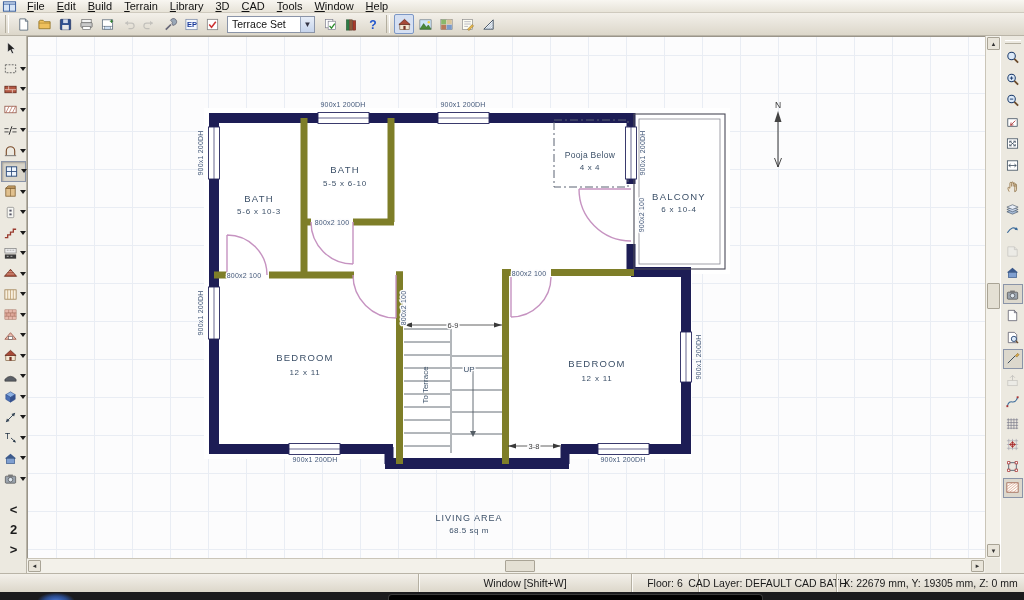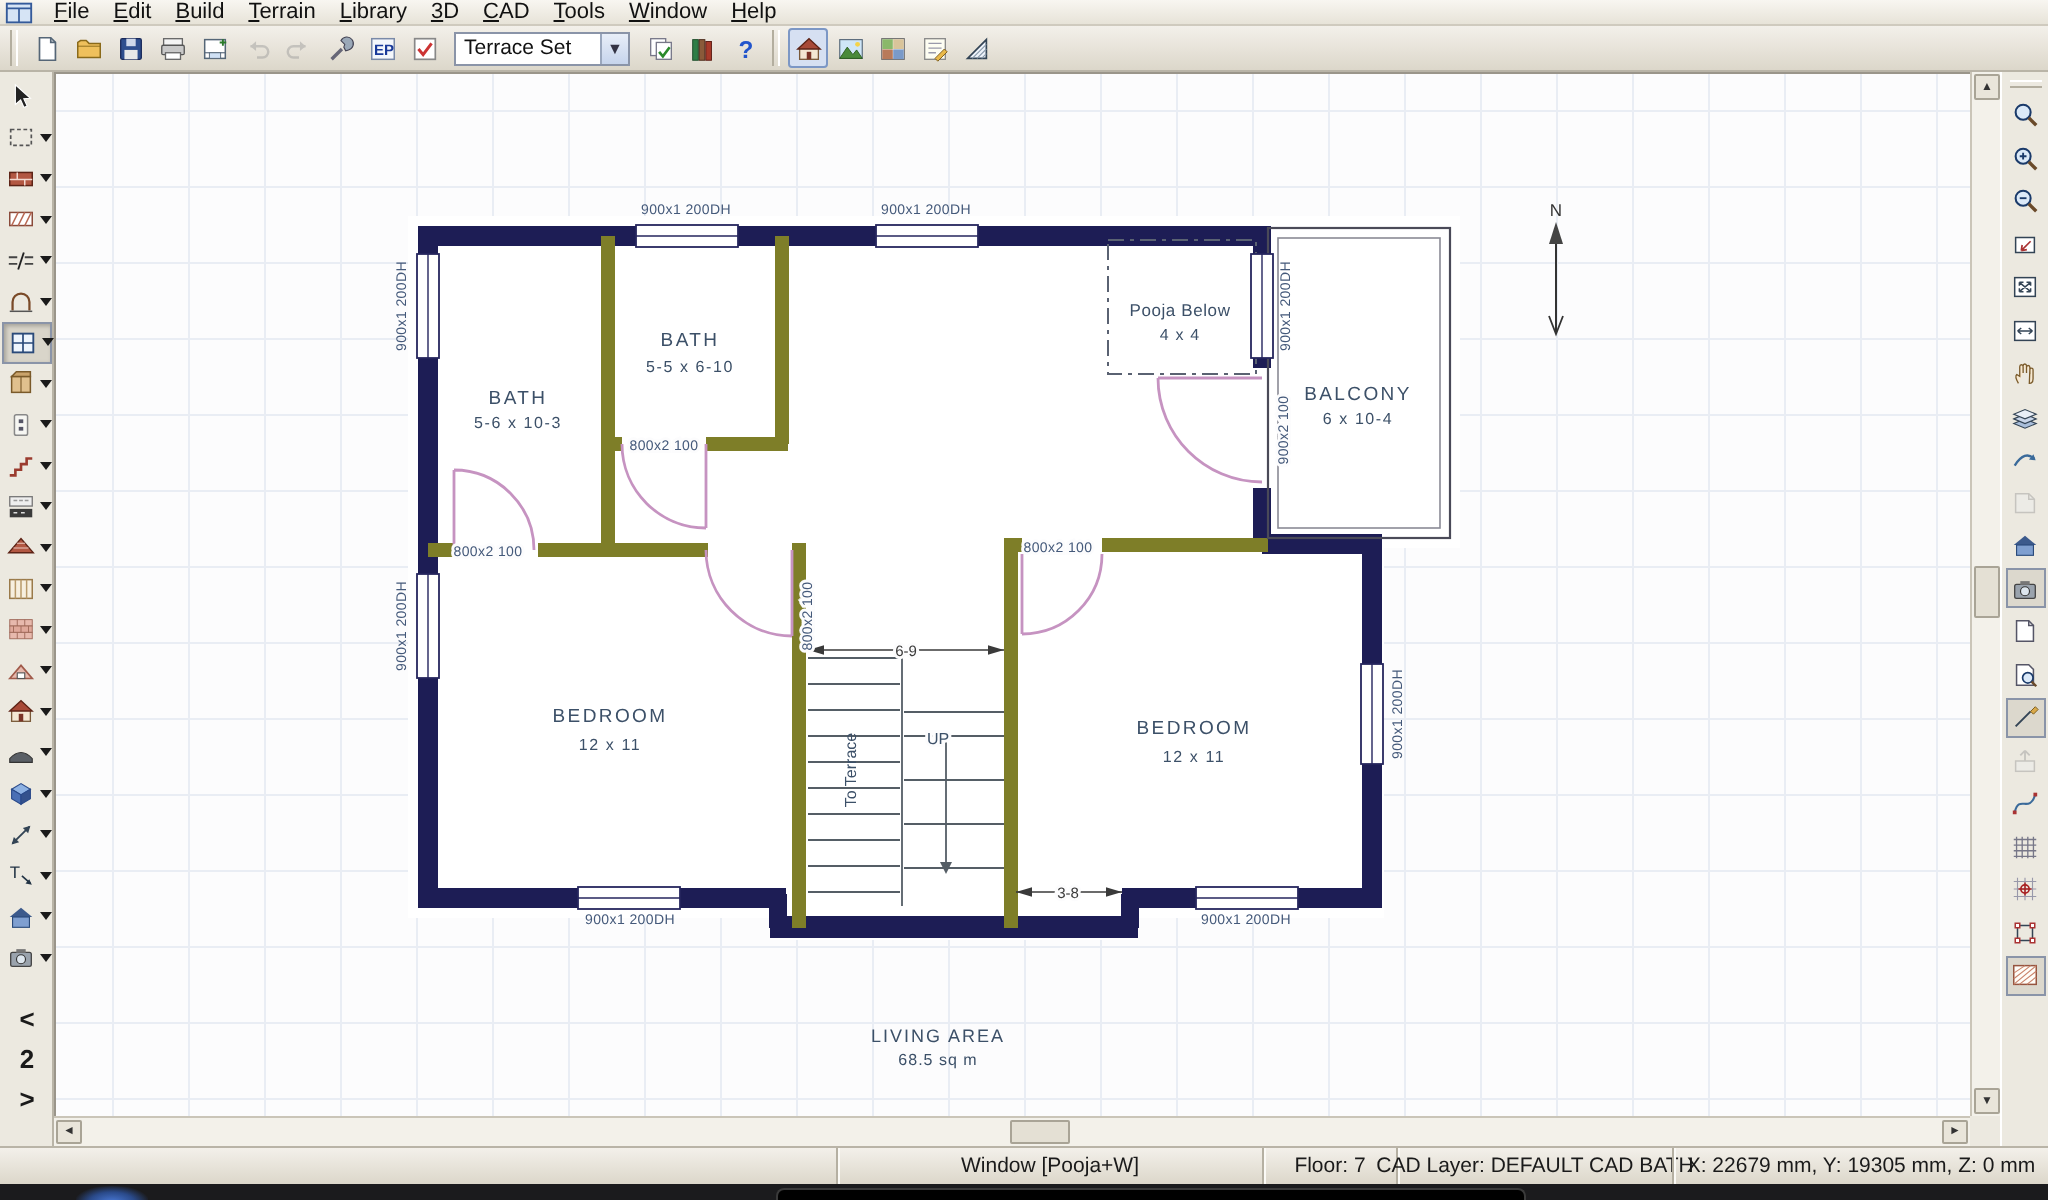--- a/index.html
+++ b/index.html
@@ -813,7 +813,7 @@
   <div class="statusbar">
     <span class="sspace"></span>
     <span class="scell" style="width:213px">
-        <span>Window [Pooja+W]</span>
+        <span>Window [Shift+W]</span>
       </span>
     <span class="scell" style="width:67px">
         <span>Floor: 7</span>

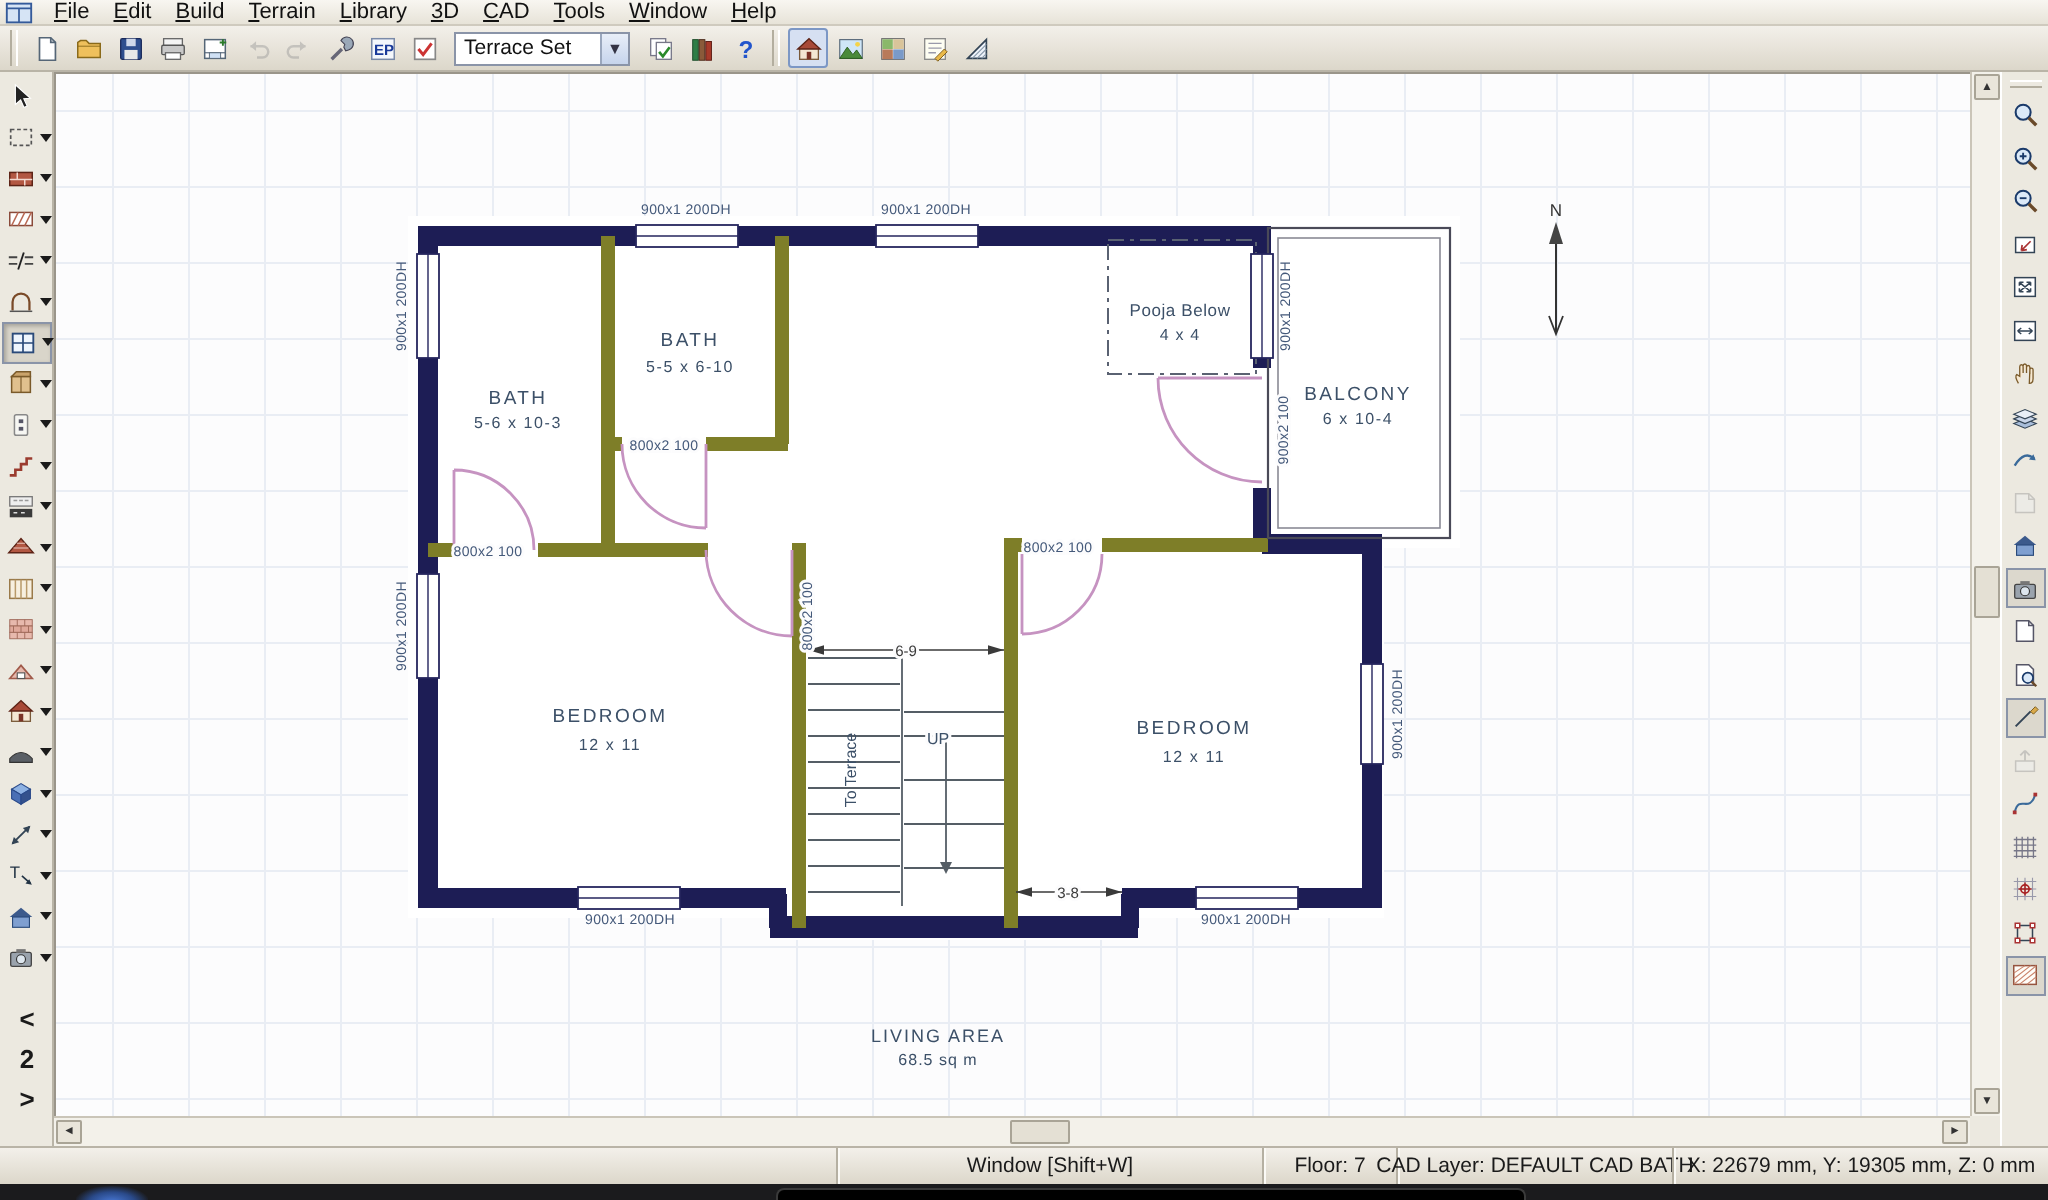--- a/index.html
+++ b/index.html
@@ -816,7 +816,7 @@
         <span>Window [Shift+W]</span>
       </span>
     <span class="scell" style="width:67px">
-        <span>Floor: 7</span>
+        <span>Floor: 6</span>
       </span>
     <span class="scell" style="width:138px">
         <span>CAD Layer:  DEFAULT CAD BATH</span>

